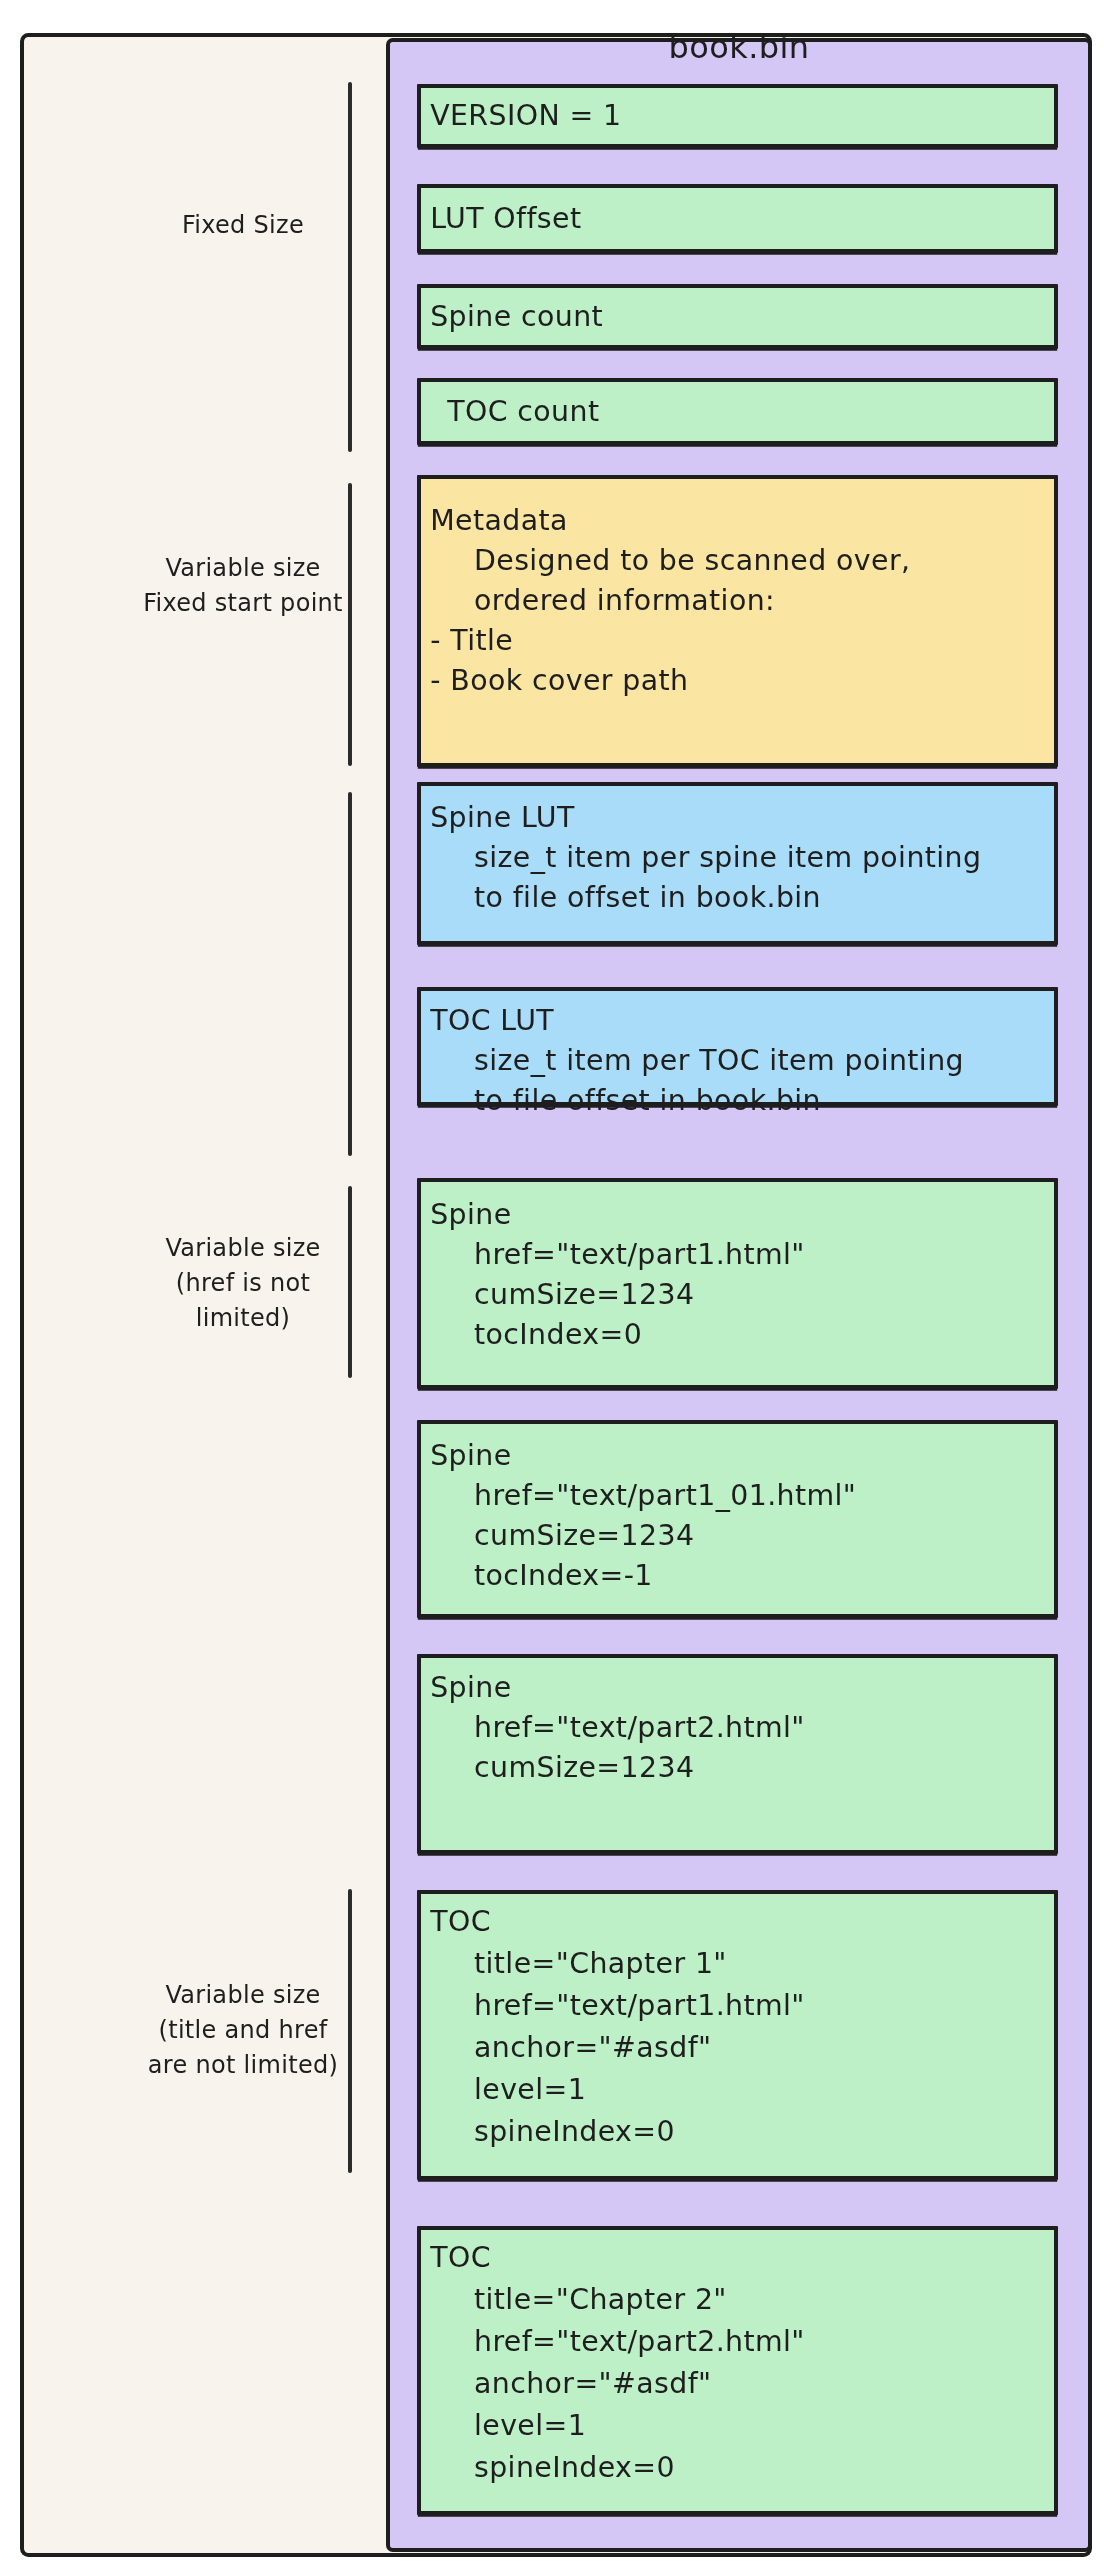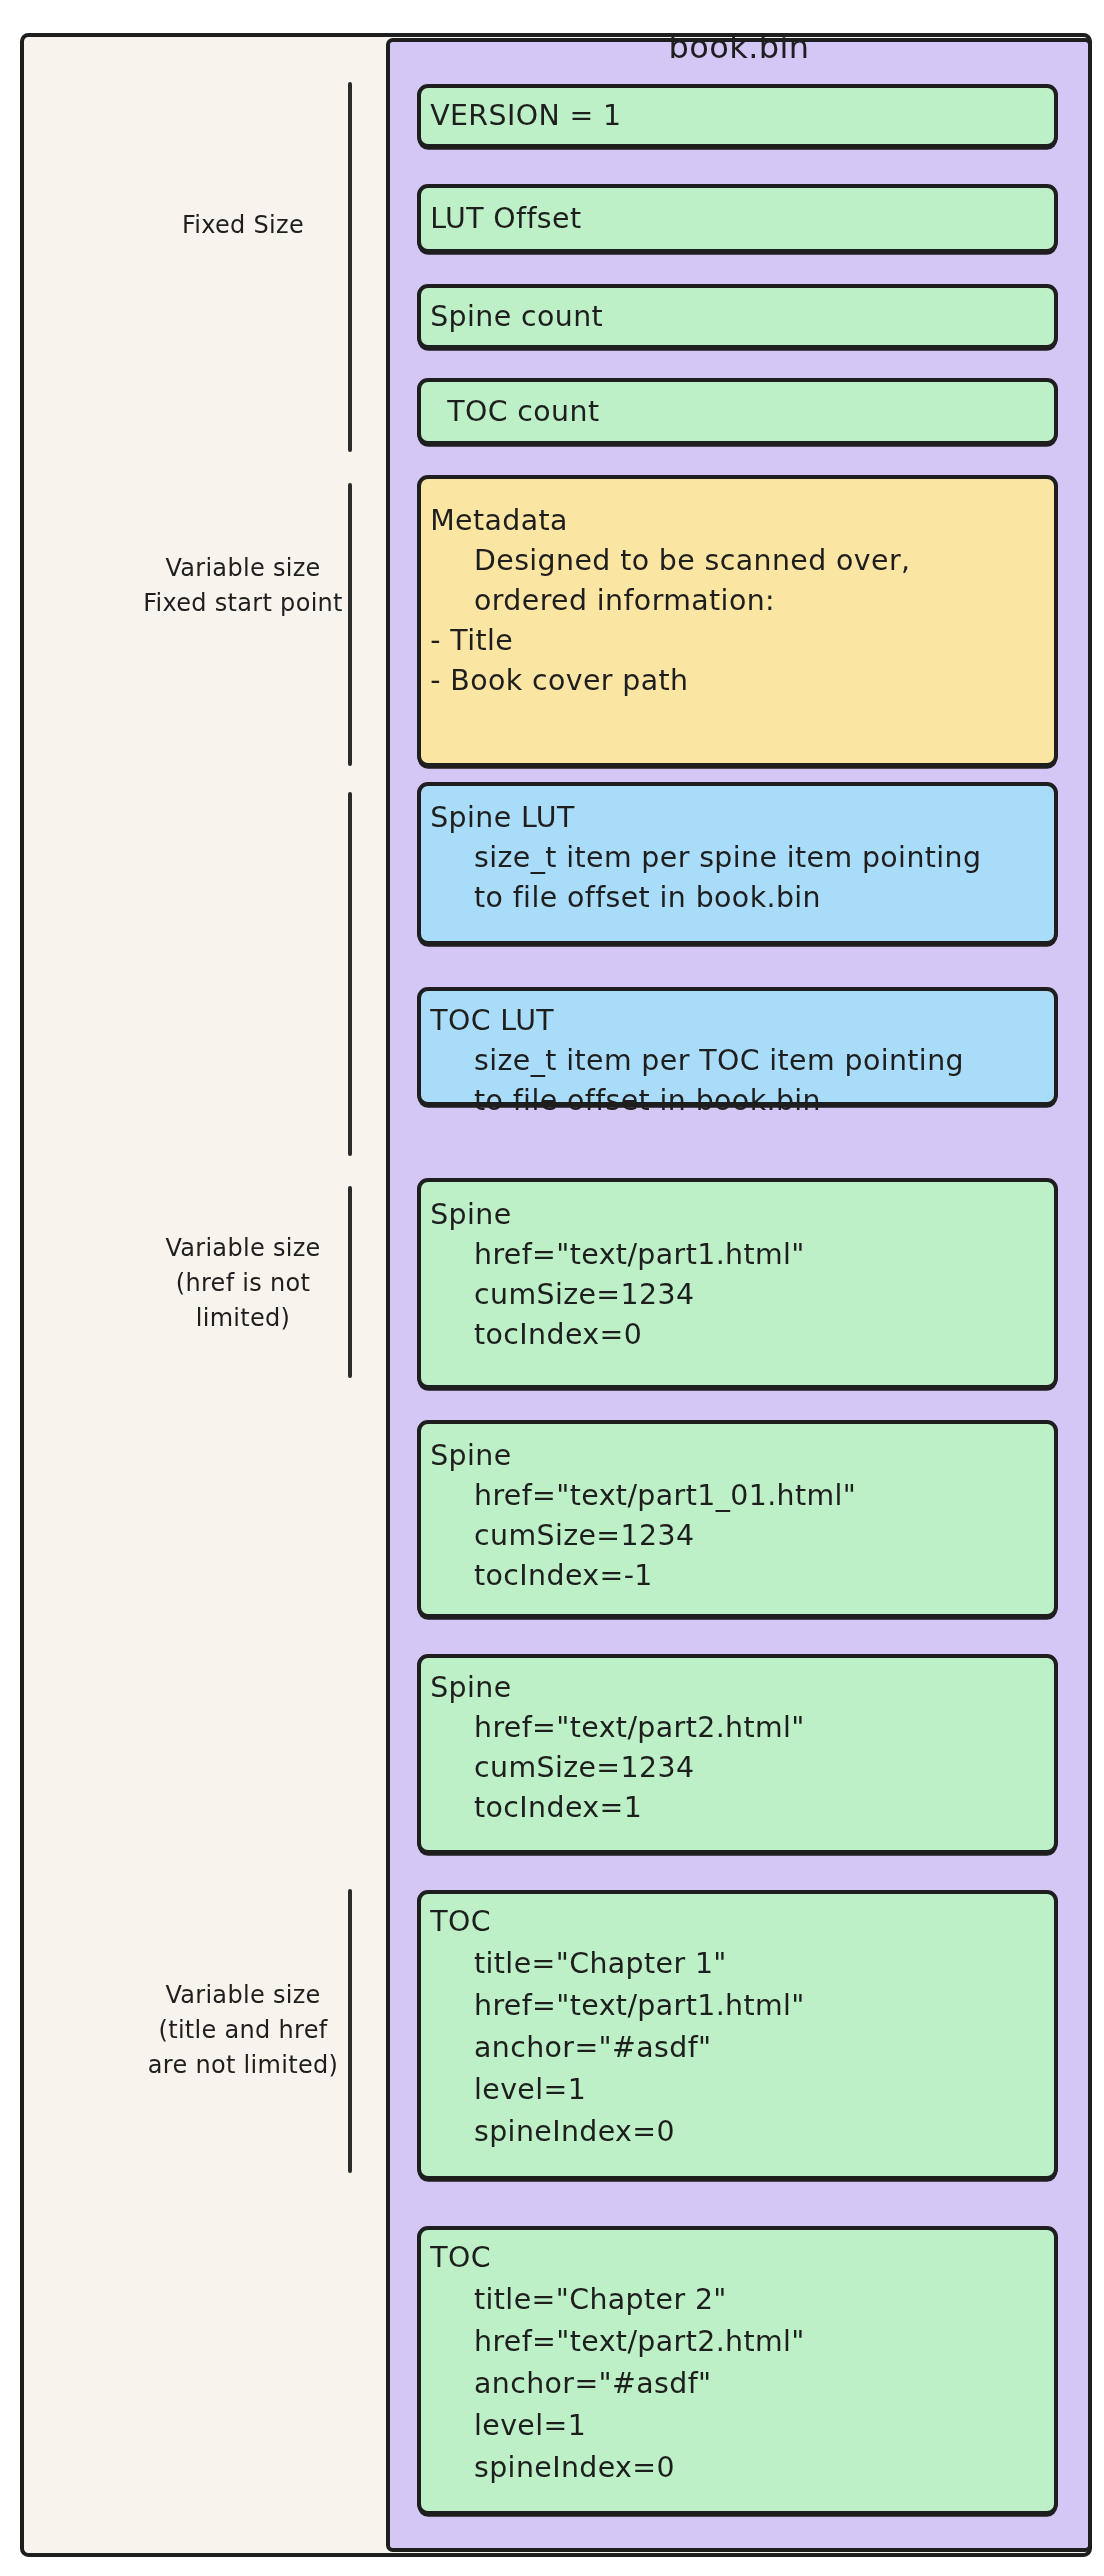--- a/index.html
+++ b/index.html
@@ -32,7 +32,7 @@
   .box{
     position:absolute;left:417px;width:641px;
     border:4.2px solid var(--ink,#1e1e1e);
-    border-radius:11px;
+    border-radius:1px;
     box-sizing:border-box;
     font-size:28.4px;
     box-shadow:0 2.5px 0 -0.8px var(--ink,#1e1e1e);

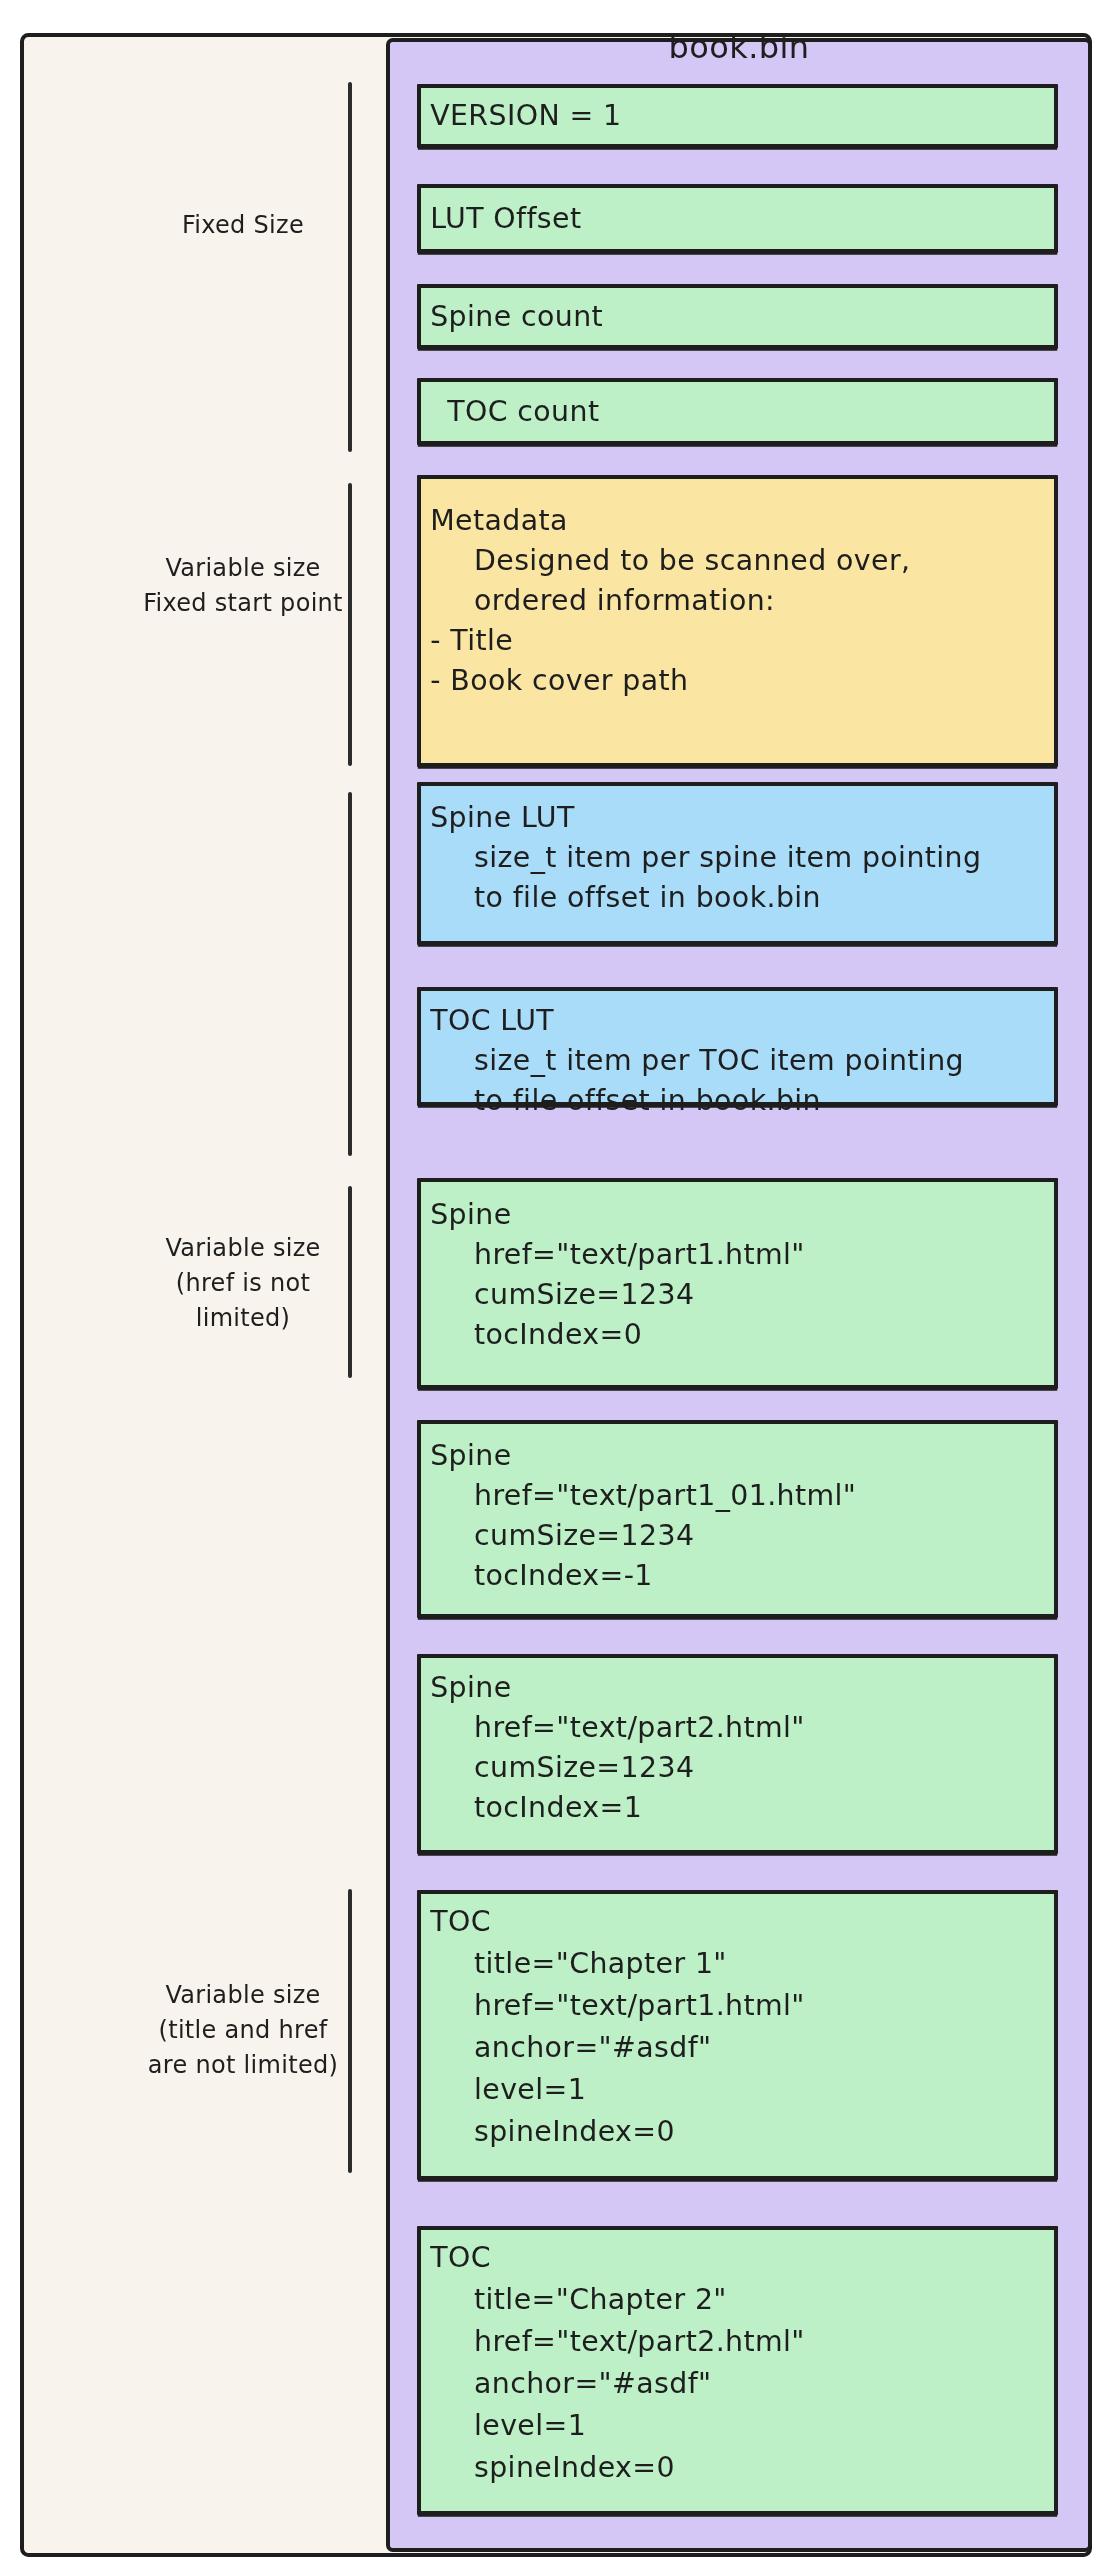--- a/index.html
+++ b/index.html
@@ -158,7 +158,6 @@
     <div class="ln">Spine</div>
     <div class="ln i1">href="text/part2.html"</div>
     <div class="ln i1">cumSize=1234</div>
-    <div class="ln i1">tocIndex=1</div>
   </div>
 
   <div class="box green lh50 p11">

